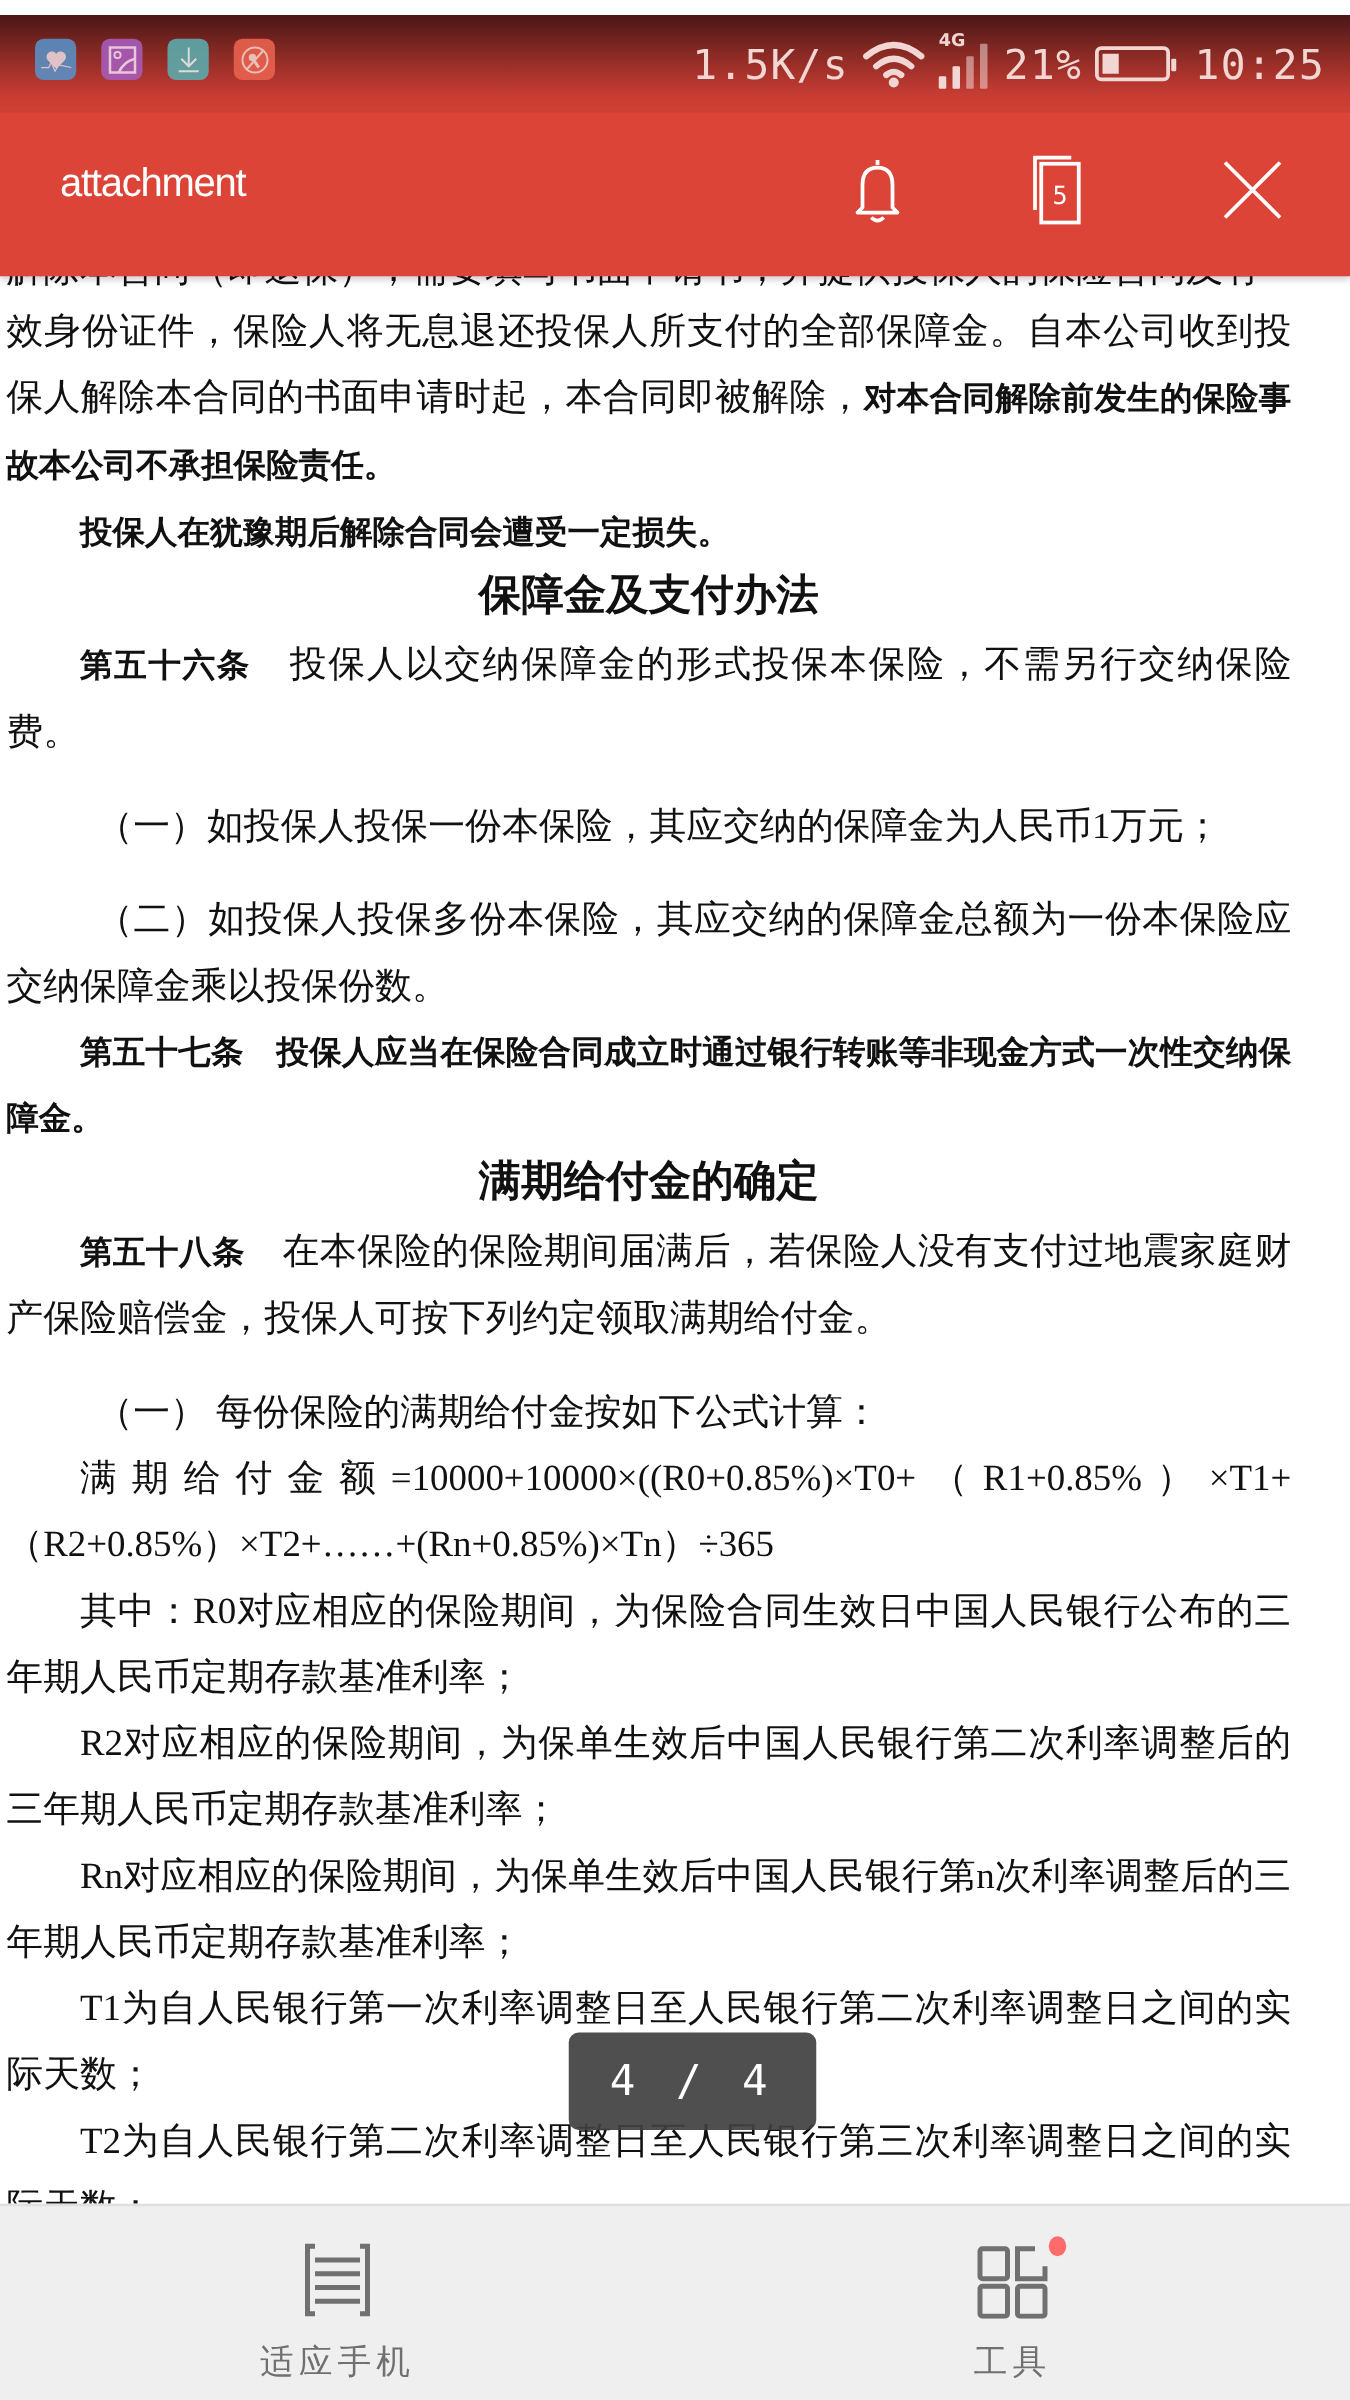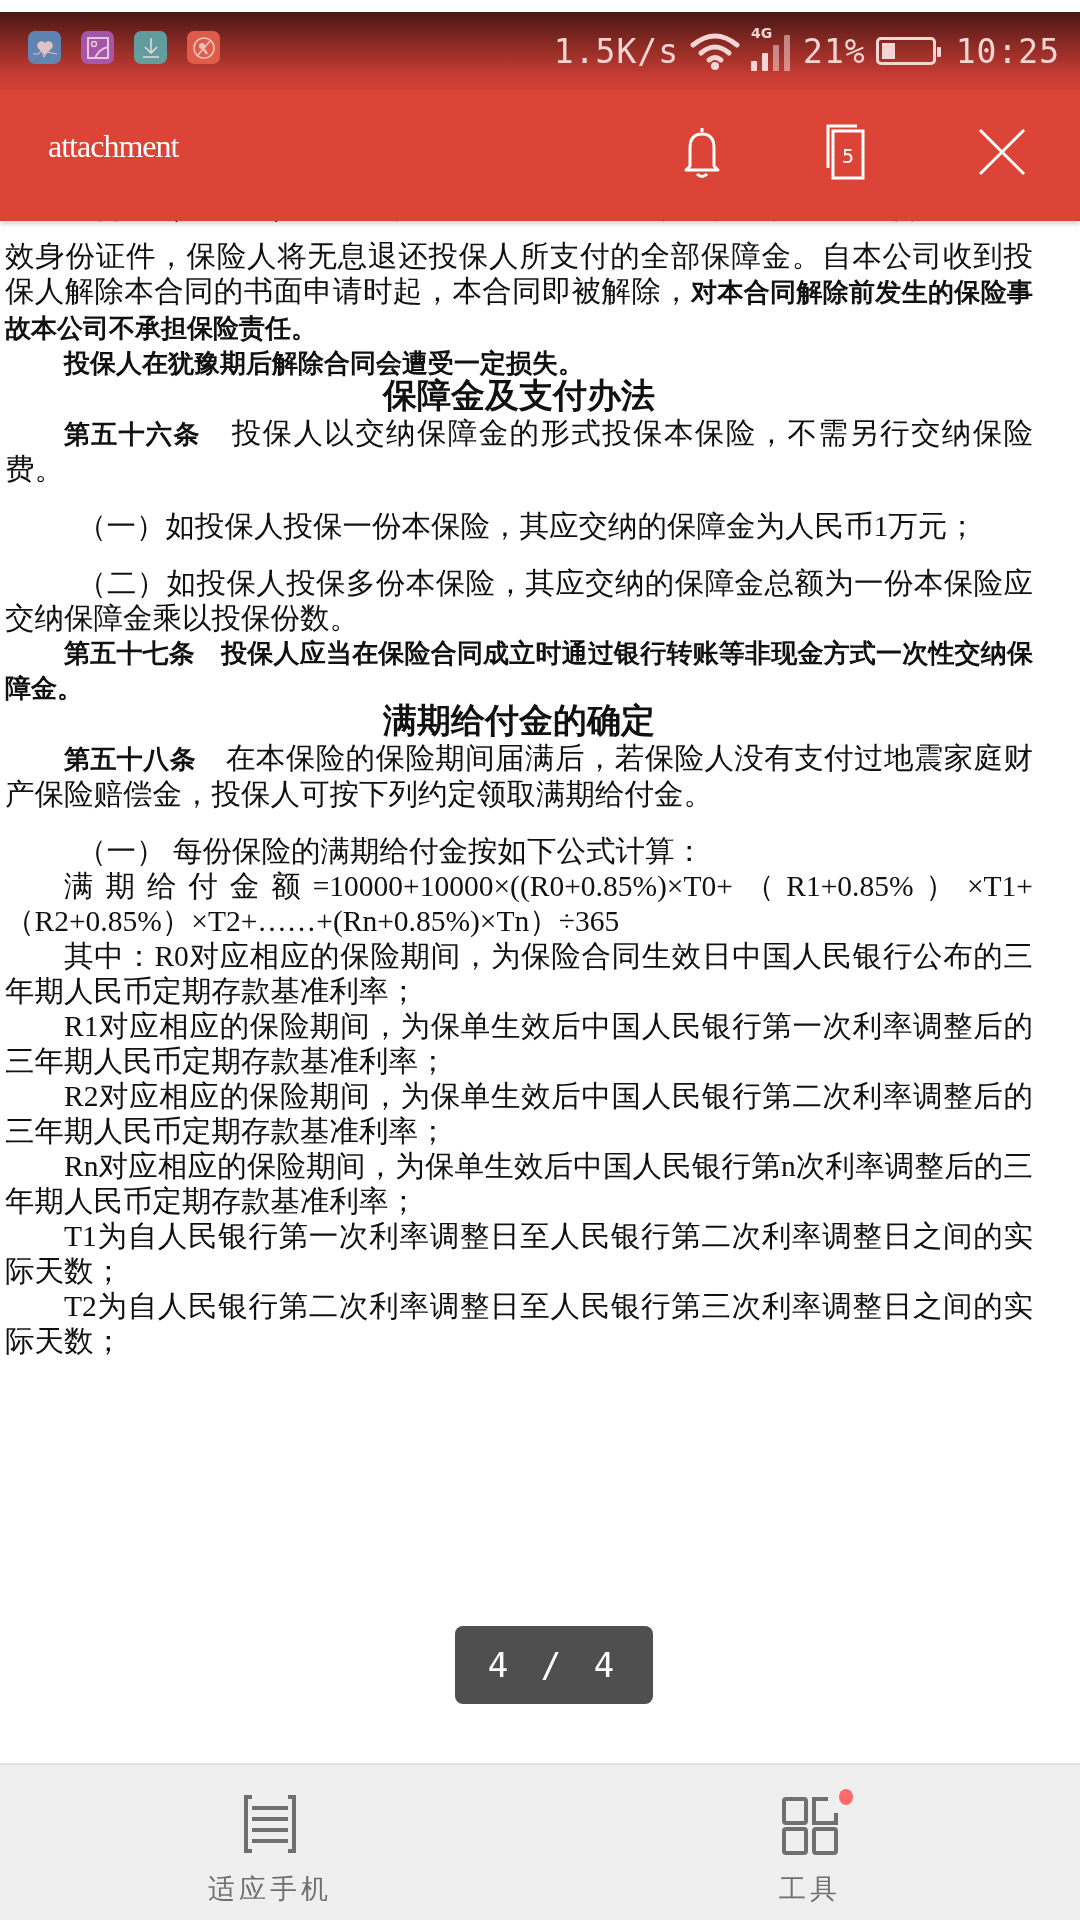--- a/index.html
+++ b/index.html
@@ -40,7 +40,7 @@
   }
   .appbar .title {
     position: absolute; left: 48px; top: 38px; color: #ffffff;
-    font-family: Liberation Serif, serif; font-size: 32px; letter-spacing: -1px;
+    font-family: Liberation Sans, sans-serif; font-size: 32px; letter-spacing: -1px;
   }
   .hdr-btn { position: absolute; top: 22px; width: 80px; height: 80px; display: flex; align-items: center; justify-content: center; }
   .hdr-btn svg { width: 60px; height: 60px; }

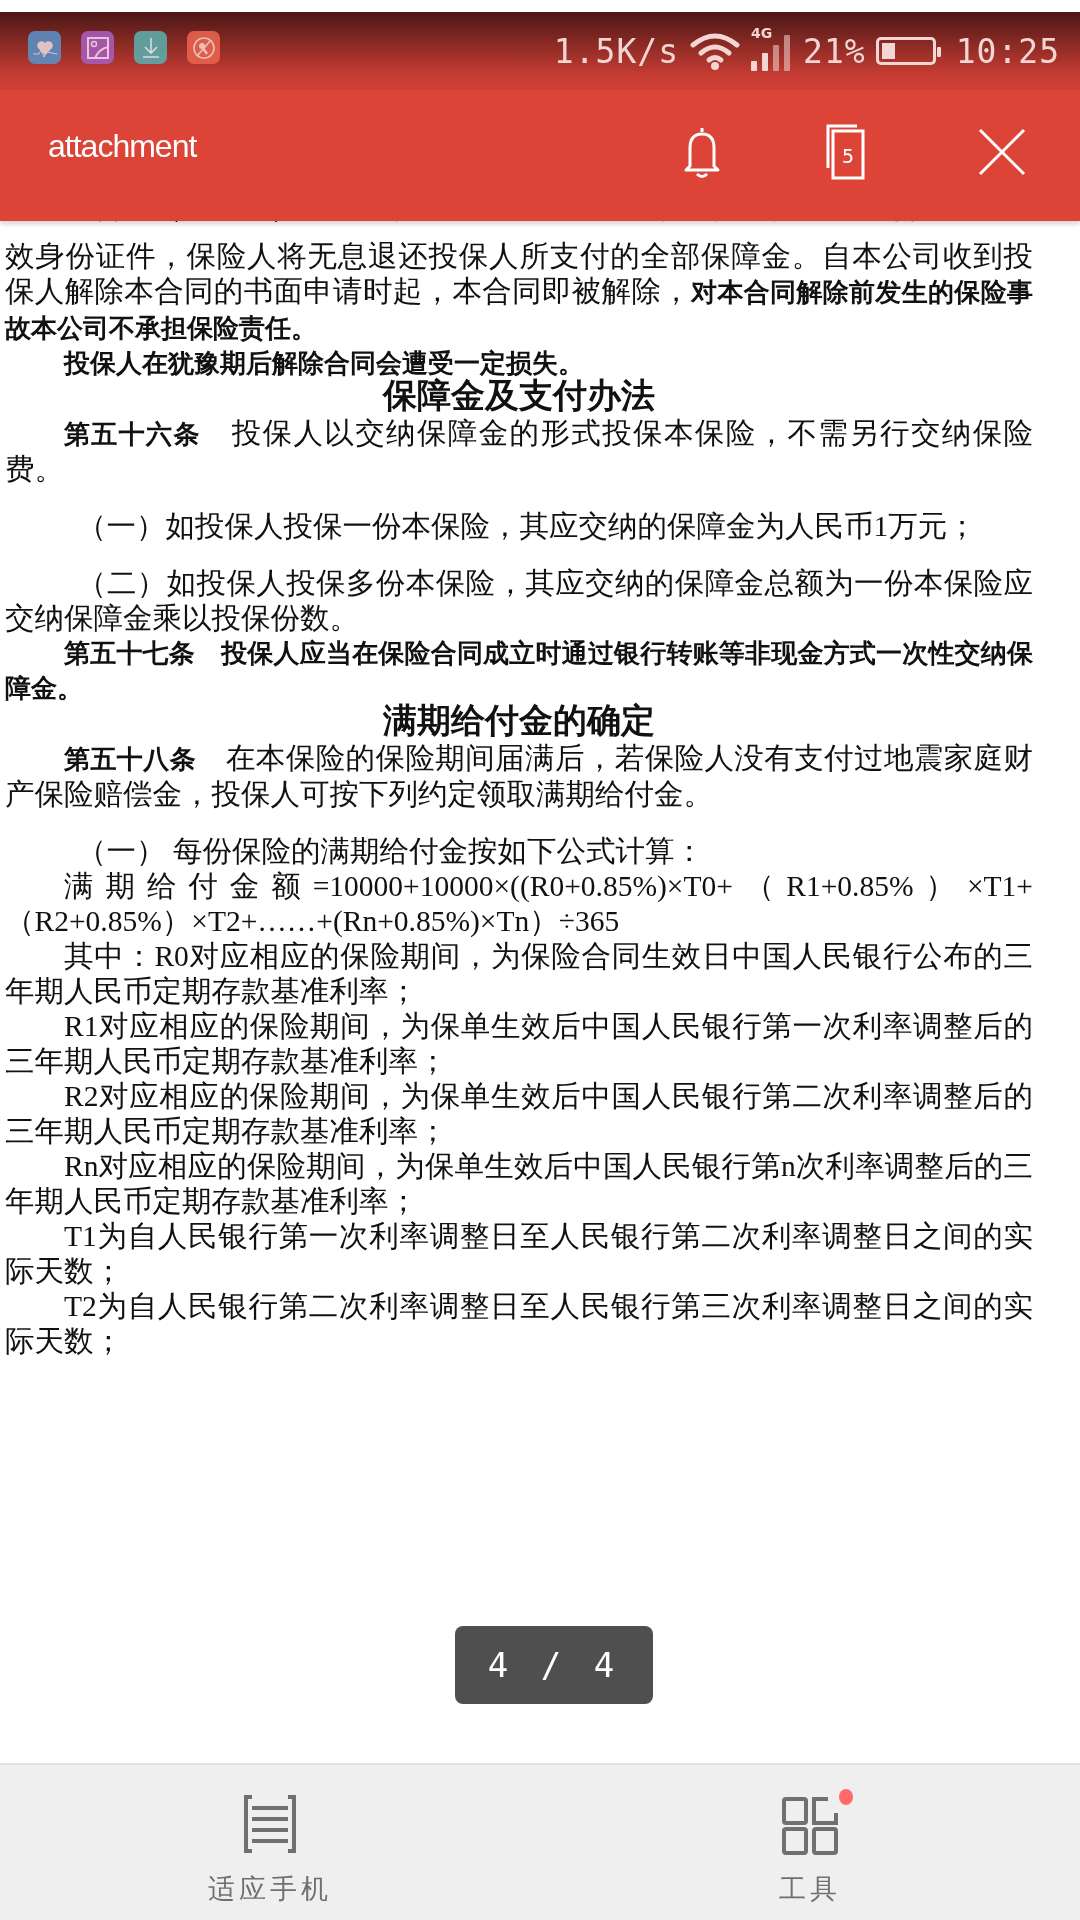--- a/index.html
+++ b/index.html
@@ -49,7 +49,7 @@
   .doc {
     position: absolute; left: 0; top: 180px; width: 1080px; height: 1583px; overflow: hidden;
     font-family: "Liberation Serif", "DejaVu Serif", serif; color: #111111;
-    font-size: 29.5px; line-height: 35px;
+    font-size: 29.5px; line-height: 53px;
   }
   .doc-inner { position: absolute; left: 5px; top: 58.5px; width: 1028px; }
   .doc p { margin: 0; text-align: justify; }

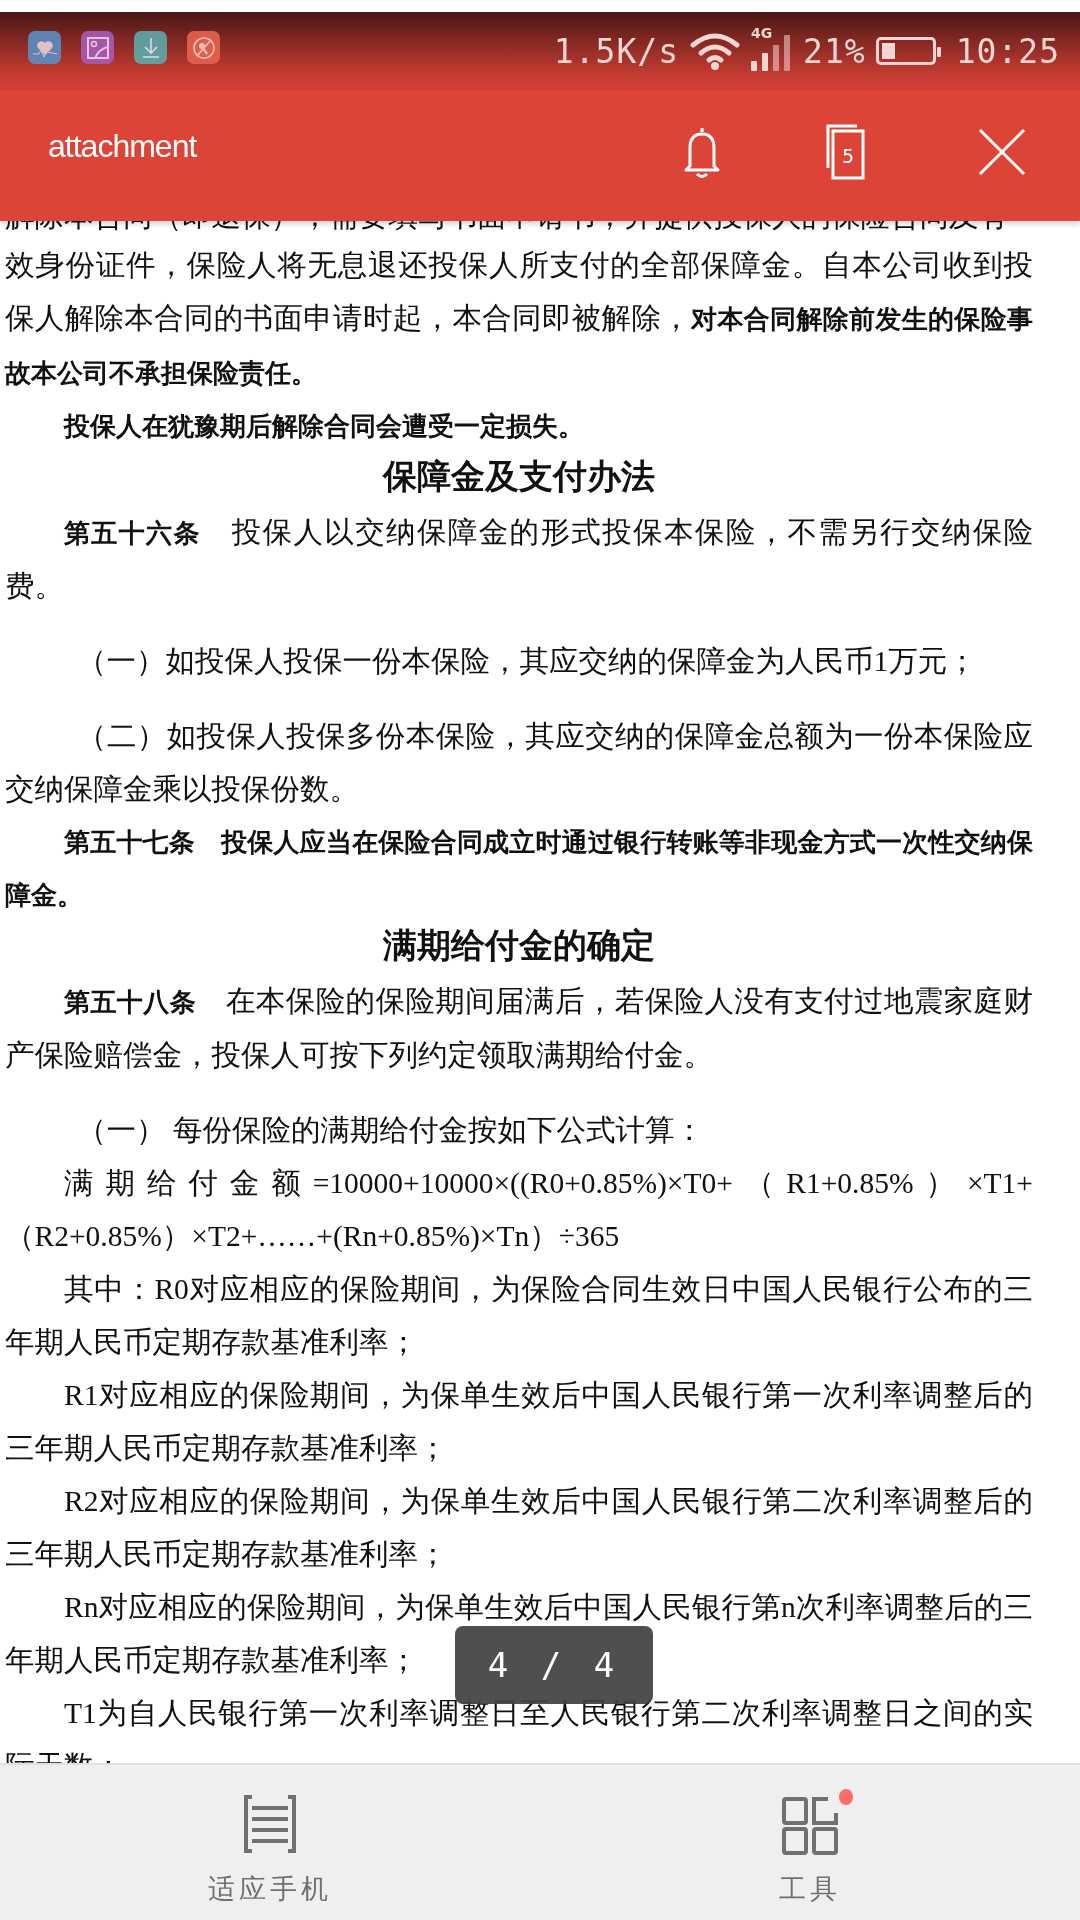--- a/index.html
+++ b/index.html
@@ -172,7 +172,6 @@
     <p class="ind2">（一） 每份保险的满期给付金按如下公式计算：</p>
     <p class="ind">满期给付金额=10000+10000×((R0+0.85%)×T0+（R1+0.85%）×T1+（R2+0.85%）×T2+……+(Rn+0.85%)×Tn）÷365</p>
     <p class="ind">其中：R0对应相应的保险期间，为保险合同生效日中国人民银行公布的三年期人民币定期存款基准利率；</p>
-    <p class="ind">R1对应相应的保险期间，为保单生效后中国人民银行第一次利率调整后的三年期人民币定期存款基准利率；</p>
     <p class="ind">R2对应相应的保险期间，为保单生效后中国人民银行第二次利率调整后的三年期人民币定期存款基准利率；</p>
     <p class="ind">Rn对应相应的保险期间，为保单生效后中国人民银行第n次利率调整后的三年期人民币定期存款基准利率；</p>
     <p class="ind">T1为自人民银行第一次利率调整日至人民银行第二次利率调整日之间的实际天数；</p>

